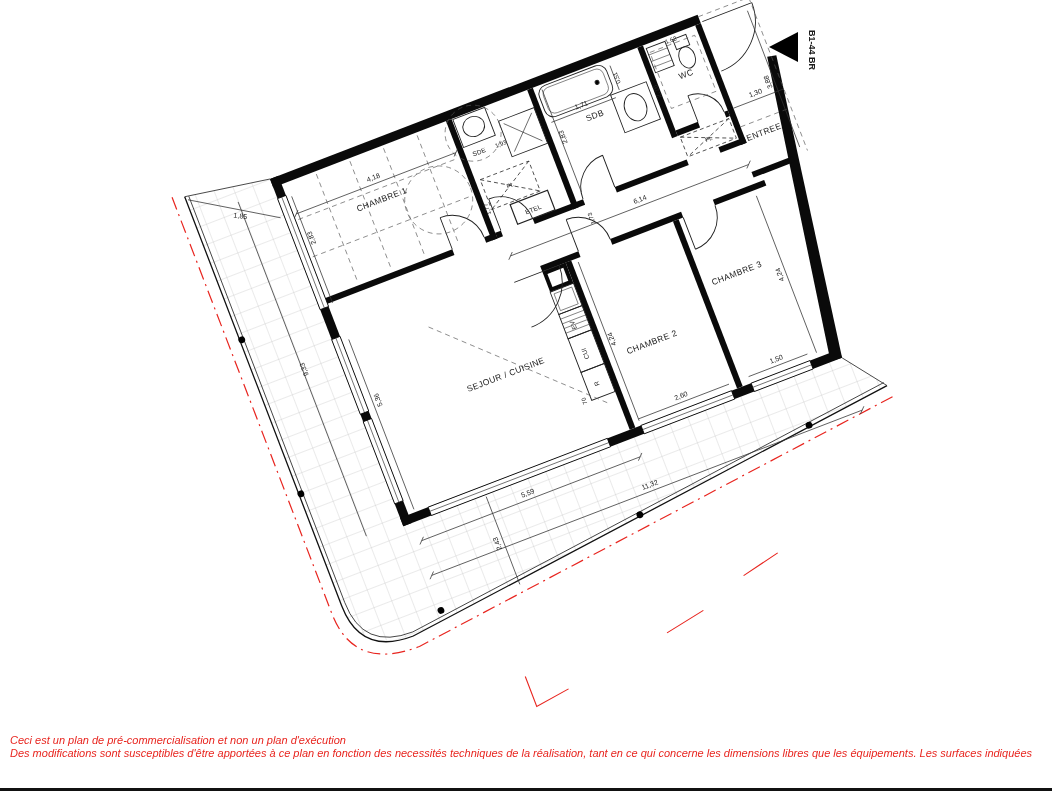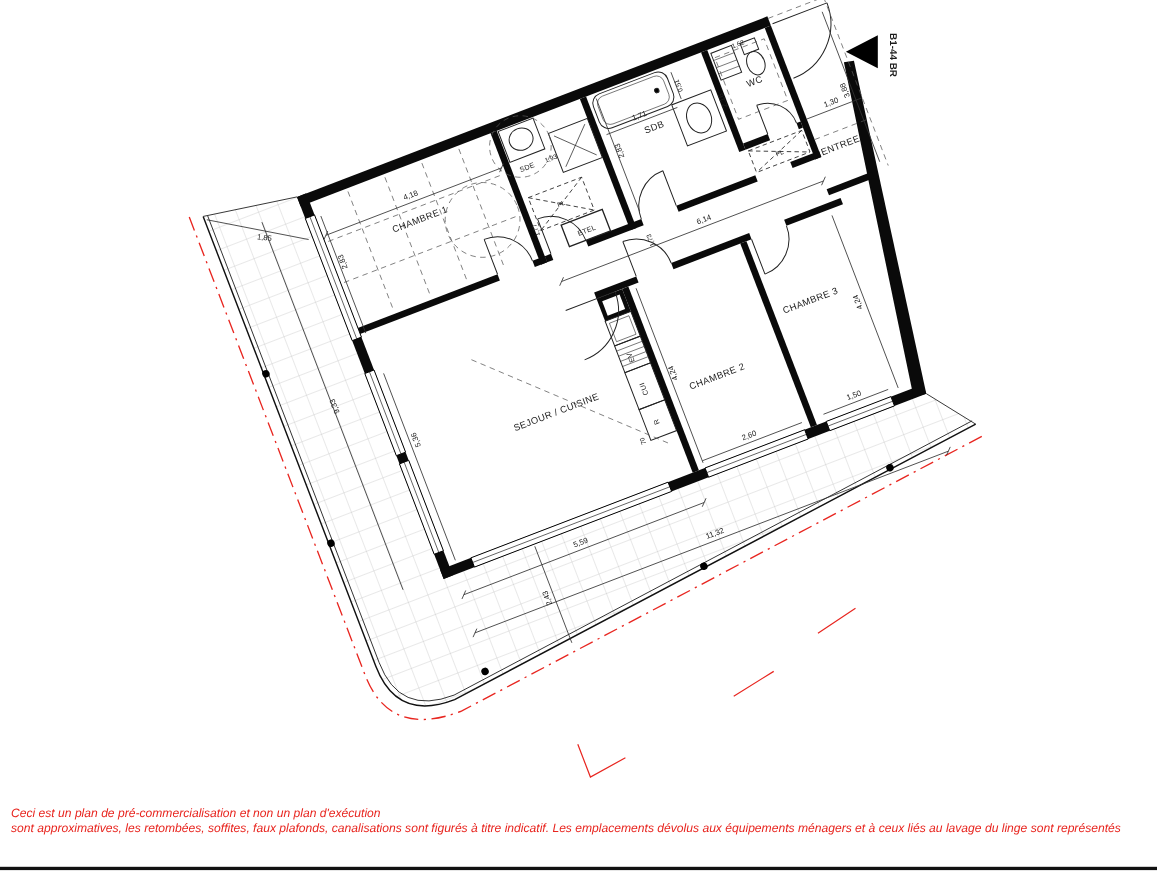--- a/index.html
+++ b/index.html
@@ -220,6 +220,7 @@
 
 <div class="disclaimer">
   <div>Ceci est un plan de pré-commercialisation et non un plan d'exécution</div>
+  <div>Des modifications sont susceptibles d'être apportées à ce plan en fonction des necessités techniques de la réalisation, tant en ce qui concerne les dimensions libres que les équipements. Les surfaces indiquées</div>
   <div>sont approximatives, les retombées, soffites, faux plafonds, canalisations sont figurés à titre indicatif. Les emplacements dévolus aux équipements ménagers et à ceux liés au lavage du linge sont représentés</div>
 </div>
 <div class="bottom-rule"></div>

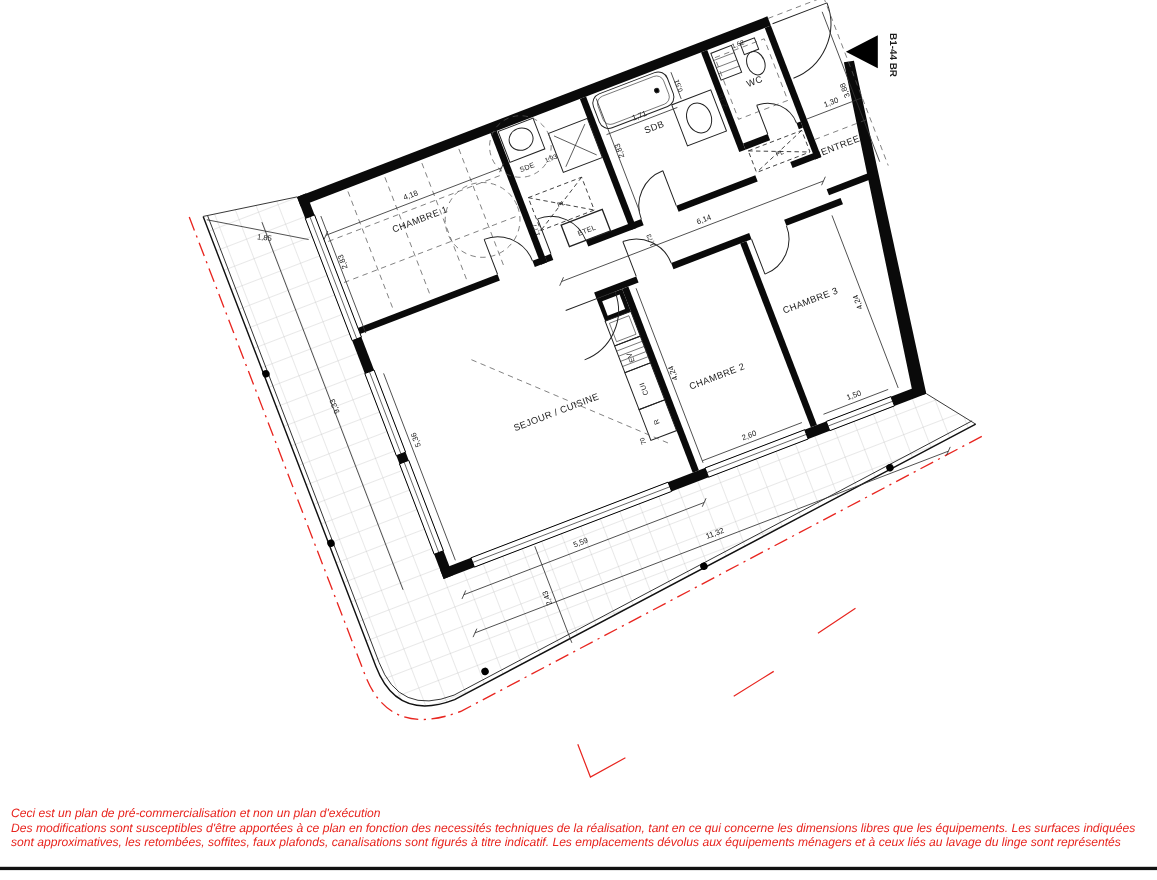--- a/index.html
+++ b/index.html
@@ -221,7 +221,6 @@
 <div class="disclaimer">
   <div>Ceci est un plan de pré-commercialisation et non un plan d'exécution</div>
   <div>Des modifications sont susceptibles d'être apportées à ce plan en fonction des necessités techniques de la réalisation, tant en ce qui concerne les dimensions libres que les équipements. Les surfaces indiquées</div>
-  <div>sont approximatives, les retombées, soffites, faux plafonds, canalisations sont figurés à titre indicatif. Les emplacements dévolus aux équipements ménagers et à ceux liés au lavage du linge sont représentés</div>
 </div>
 <div class="bottom-rule"></div>
 </div>

